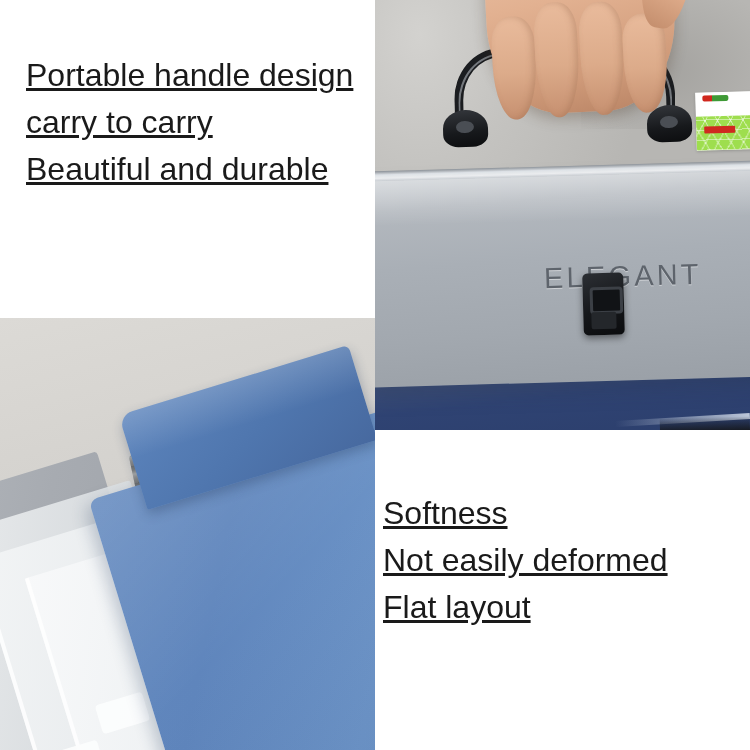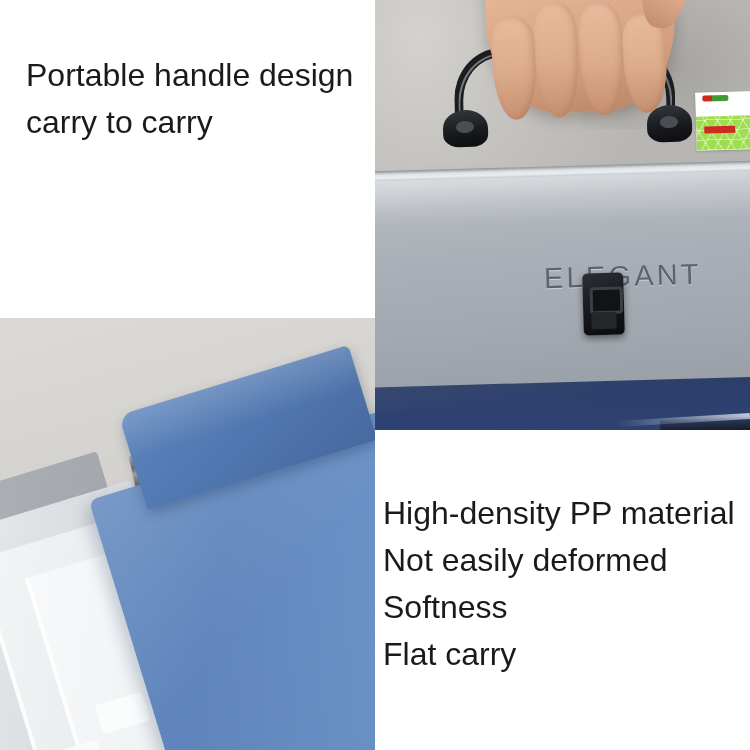--- a/index.html
+++ b/index.html
@@ -75,6 +75,7 @@
   }
   .text-line {
     display: block;
+    text-decoration: underline;
   }
 
   

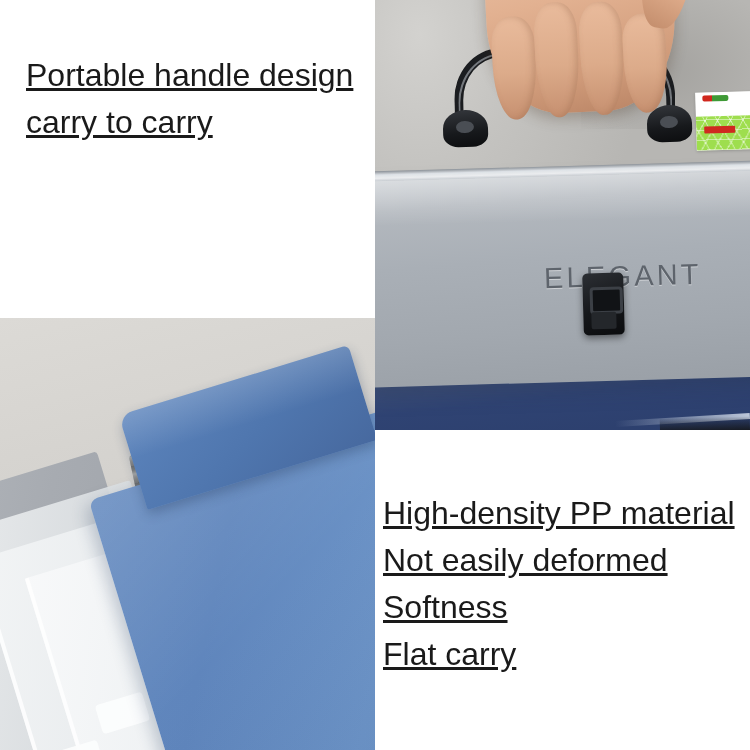--- a/index.html
+++ b/index.html
@@ -513,6 +513,7 @@
     <div class="text-block" id="text-block-top">
       <span class="text-line">Portable handle design</span>
       <span class="text-line">carry to carry</span>
+      <span class="text-line">Beautiful and durable</span>
     </div>
   </div>
 

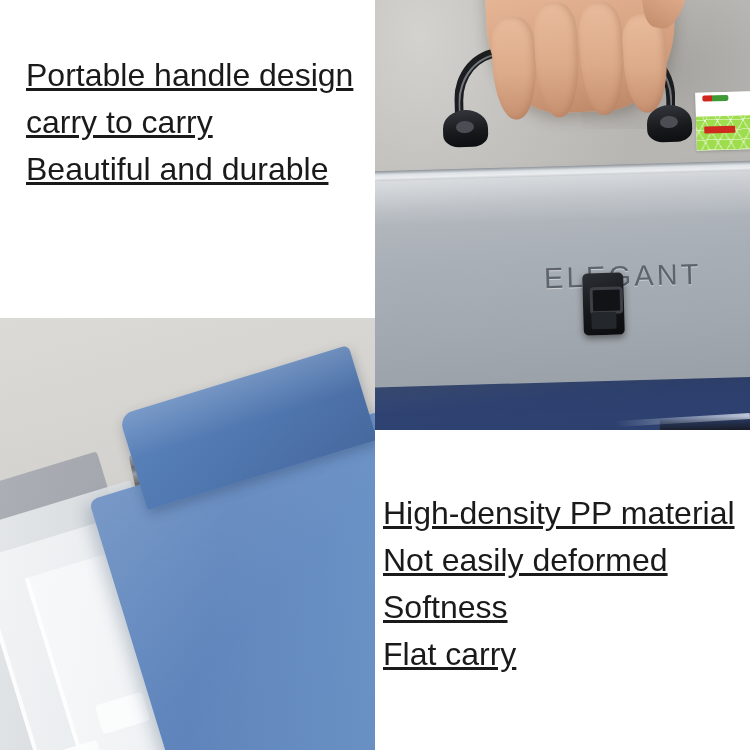--- a/index.html
+++ b/index.html
@@ -605,7 +605,6 @@
 
   <div class="quad" id="panel-bottom-right"></div>
   <div class="text-block" id="text-block-bottom">
-    <span class="text-line">High-density PP material</span>
     <span class="text-line">Not easily deformed</span>
     <span class="text-line">Softness</span>
     <span class="text-line">Flat carry</span>

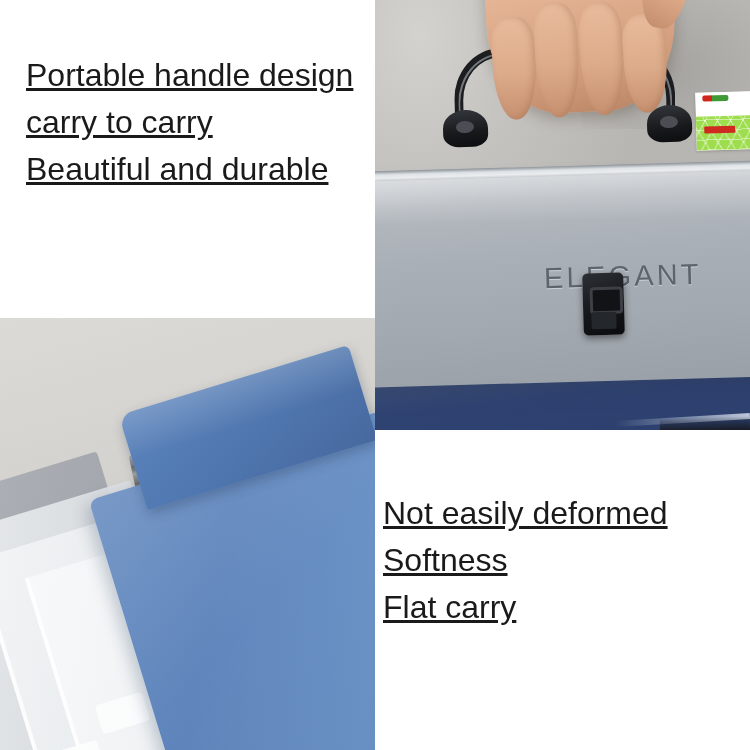--- a/index.html
+++ b/index.html
@@ -605,8 +605,8 @@
 
   <div class="quad" id="panel-bottom-right"></div>
   <div class="text-block" id="text-block-bottom">
+    <span class="text-line">Softness</span>
     <span class="text-line">Not easily deformed</span>
-    <span class="text-line">Softness</span>
     <span class="text-line">Flat carry</span>
   </div>
 

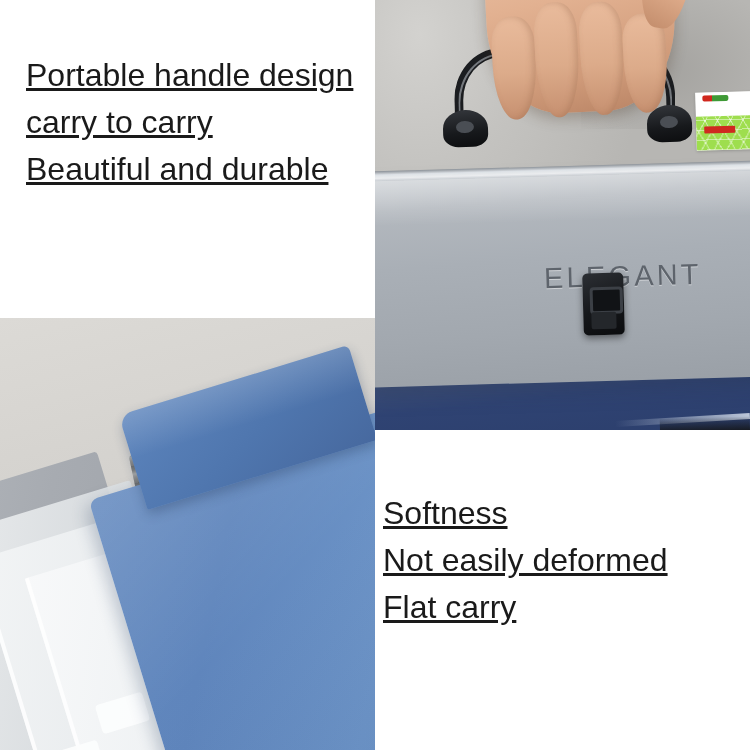--- a/index.html
+++ b/index.html
@@ -607,7 +607,7 @@
   <div class="text-block" id="text-block-bottom">
     <span class="text-line">Softness</span>
     <span class="text-line">Not easily deformed</span>
-    <span class="text-line">Flat carry</span>
+    <span class="text-line">Flat layout</span>
   </div>
 
 </div>

